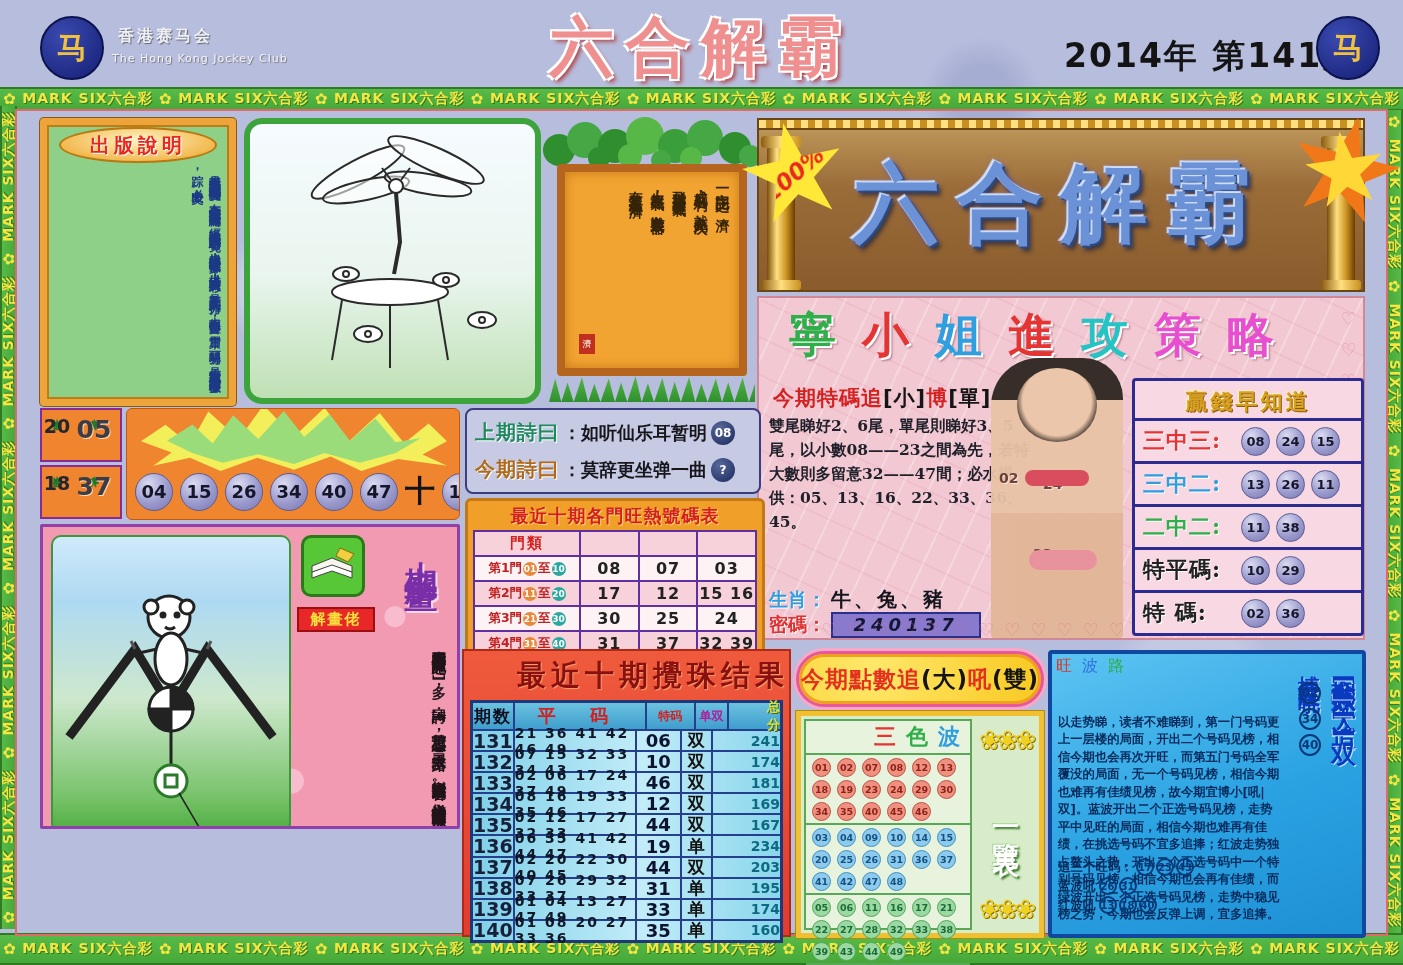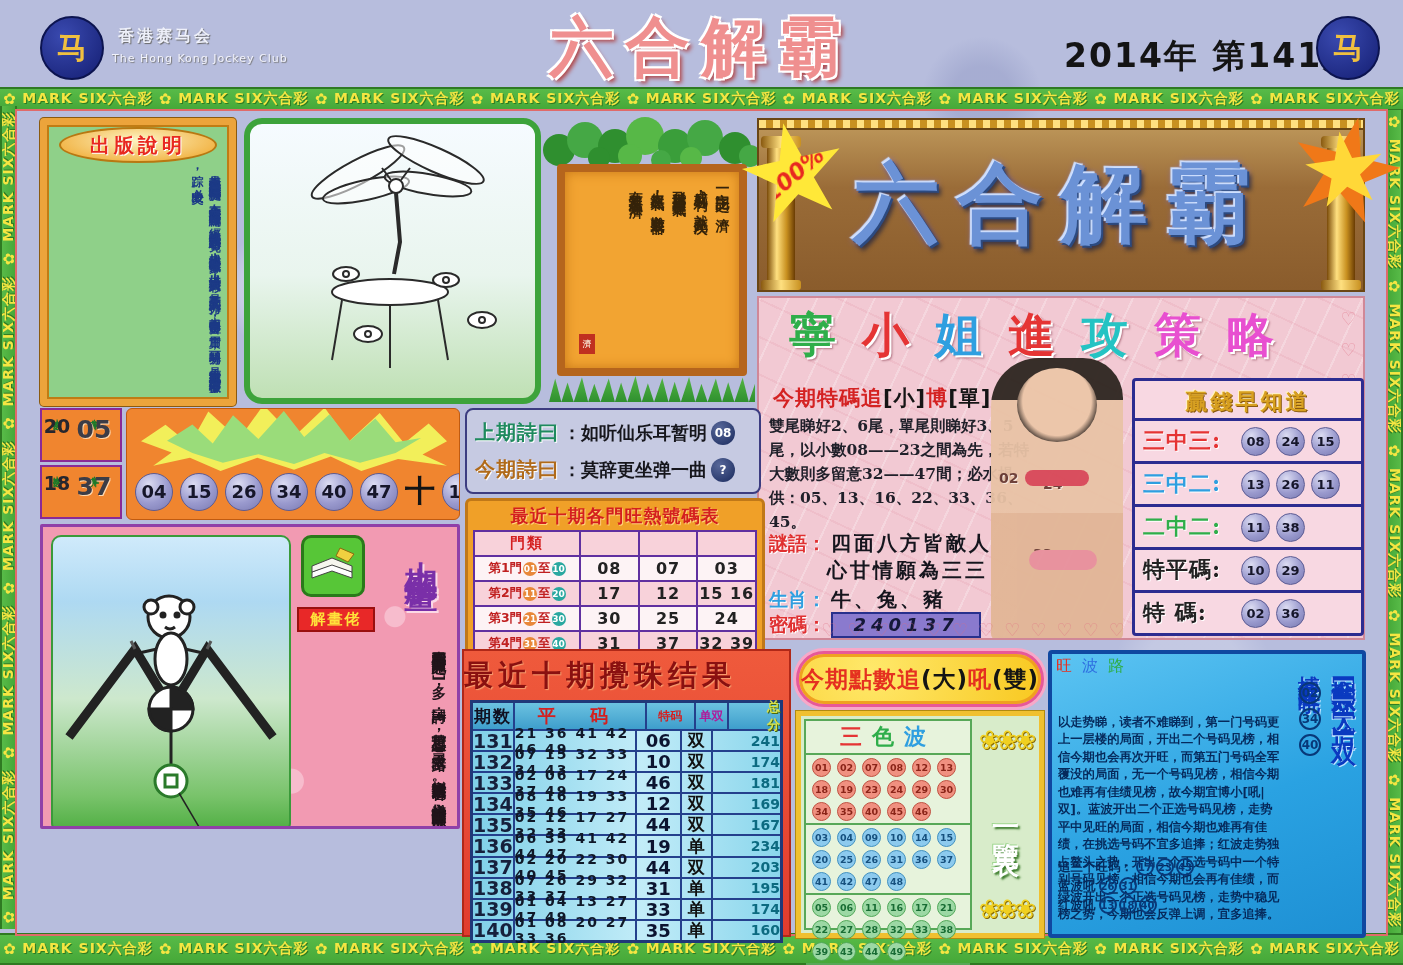--- a/index.html
+++ b/index.html
@@ -406,11 +406,6 @@
     <div class="strat-title"><span style="color:#2fae4a">寧</span><span style="color:#e53434">小</span><span style="color:#2f9fe0">姐</span><span style="color:#e53434">進</span><span style="color:#25c3c3">攻</span><span style="color:#e84fd0">策</span><span style="color:#e84fd0">略</span></div>
     <div class="tipline"><span style="color:#d42222">今期特碼追</span><span style="color:#151515">[小]</span><span style="color:#d42222">博</span><span style="color:#151515">[單]</span></div>
     <div class="analysis">雙尾睇好2、6尾，單尾則睇好3、5尾，以小數08——23之間為先，若特大數則多留意32——47間；必水提供：05、13、16、22、33、36、45。</div>
-    <div class="abs" style="left:10px; top:232px;">
-      <span class="lab-red">謎語：</span>
-      <span class="callig">四面八方皆敵人</span><br>
-      <span class="callig" style="margin-left:58px;">心甘情願為三三</span>
-    </div>
     <div class="abs" style="left:10px; top:288px;">
       <span class="lab-blue">生肖：</span>
       <span class="callig">牛、兔、豬</span>

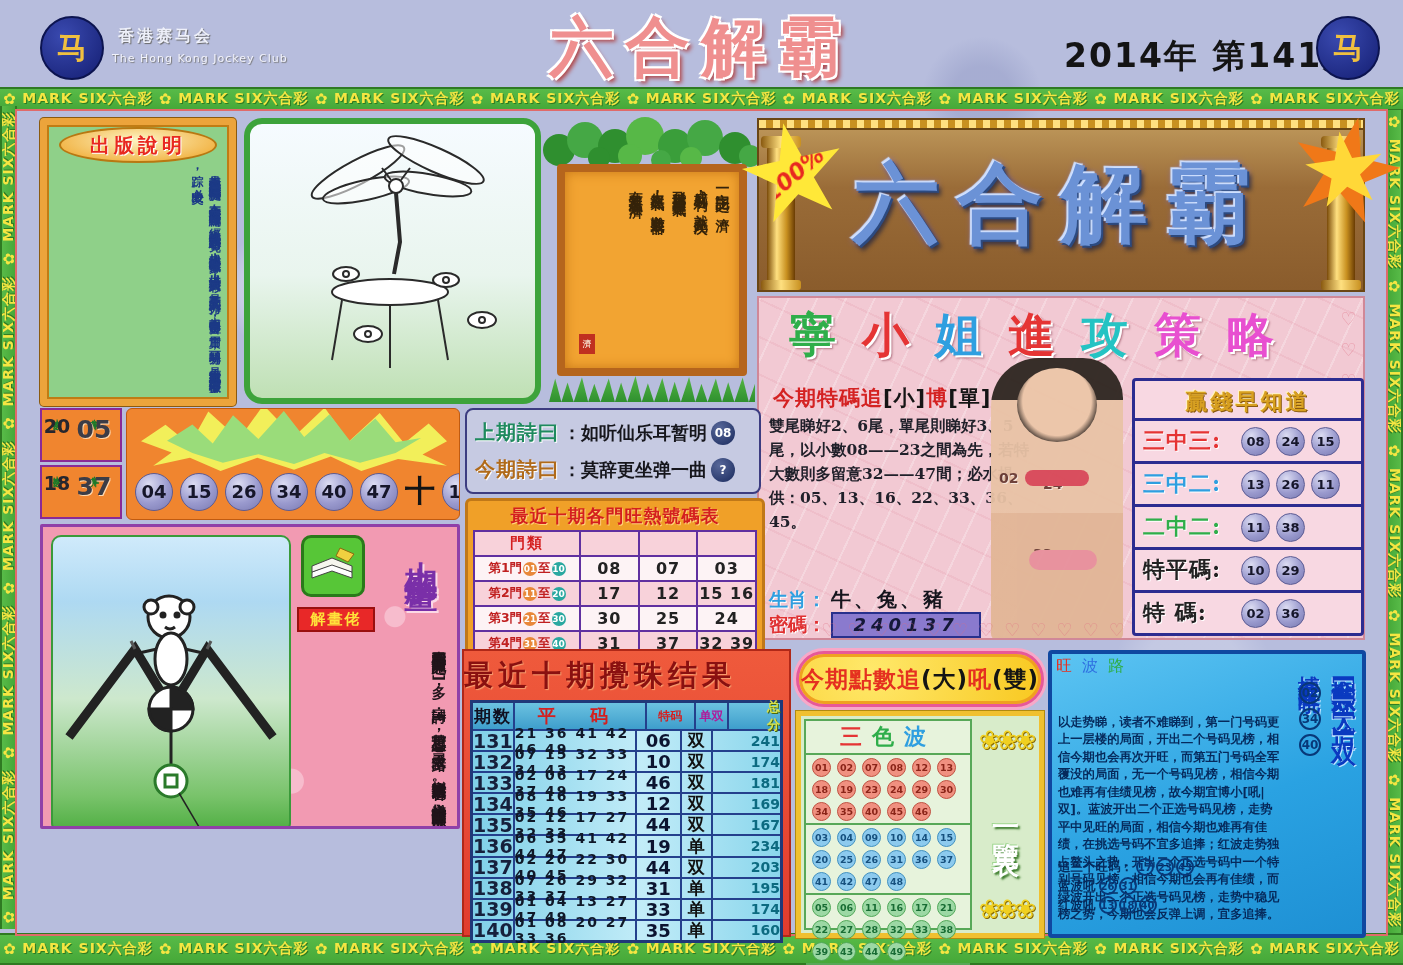--- a/index.html
+++ b/index.html
@@ -188,7 +188,7 @@
   
   .results { left:462px; top:649px; width:329px; height:288px; background:linear-gradient(180deg,#ef5a3c,#e13c2e);
     border:2px solid #b02818; }
-  .res-title { text-align:left; font-size:29px; font-weight:bold; color:#8a1010; letter-spacing:5px; padding-top:5px;
+  .res-title { text-align:right; font-size:29px; font-weight:bold; color:#8a1010; letter-spacing:5px; padding-top:5px;
     font-family:"DejaVu Serif", serif; text-shadow:1px 1px 1px #f8a070; }
   .res-table { margin:4px 6px 0; border:3px solid #203878; }
   .res-head, .res-row { display:flex; }

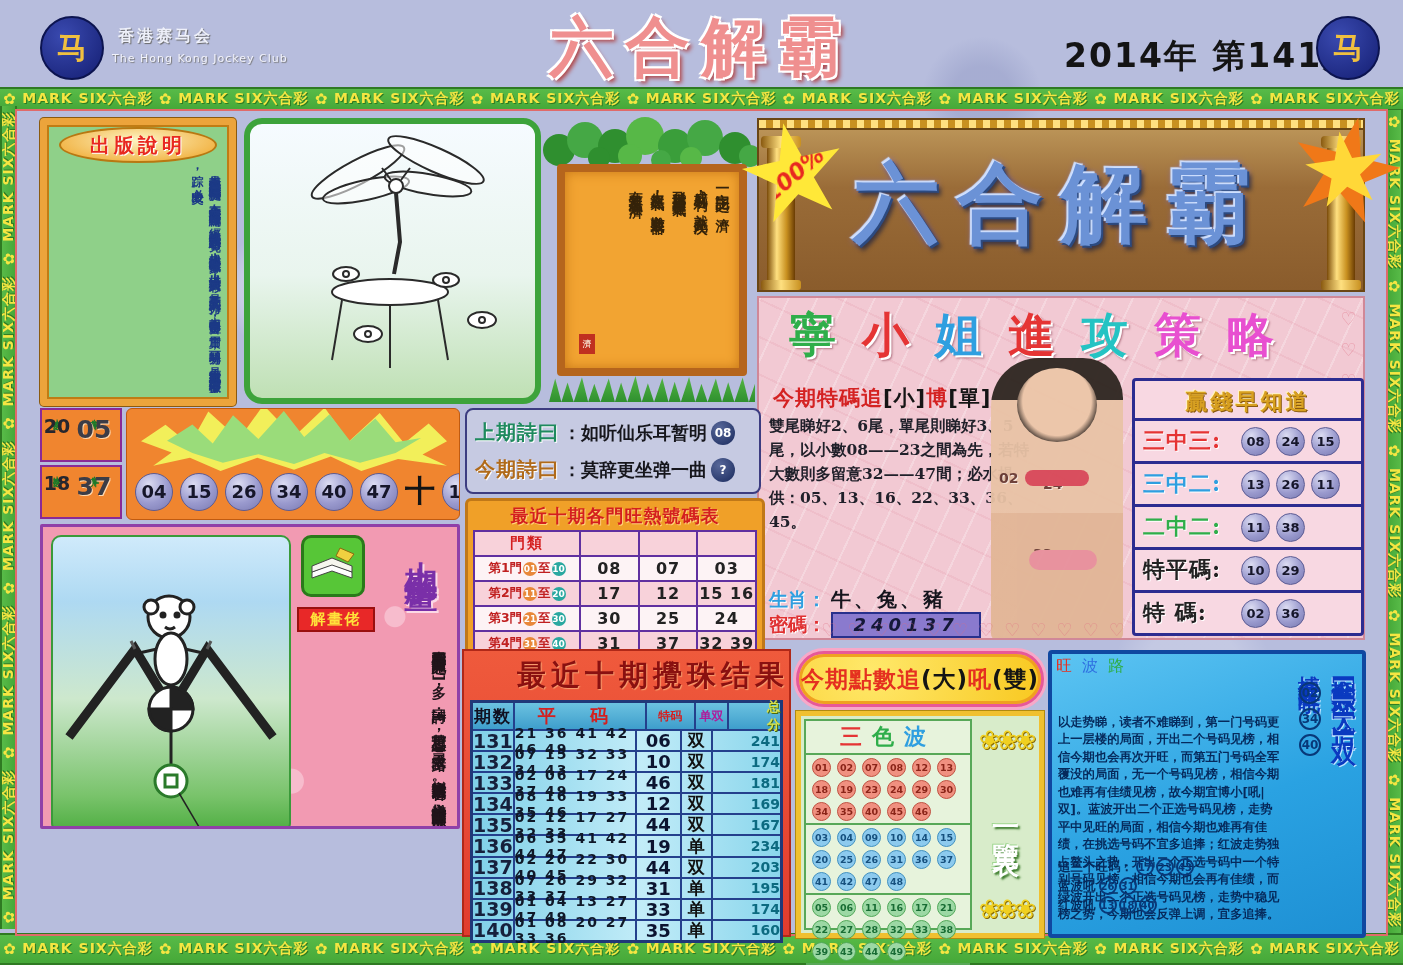--- a/index.html
+++ b/index.html
@@ -216,7 +216,7 @@
   .waves { left:796px; top:711px; width:248px; height:227px; background:#d8ecca; border:5px solid #f0c030;
     box-shadow:0 0 0 1px #b08a10; display:flex; padding:3px; gap:3px; }
   .wave-box { width:168px; border:2px solid #58a858; background:#e7f3dc; display:flex; flex-direction:column; }
-  .wave-title { text-align:center; font-size:22px; font-weight:bold; letter-spacing:10px; font-family:"DejaVu Serif", serif;
+  .wave-title { text-align:right; font-size:22px; font-weight:bold; letter-spacing:10px; font-family:"DejaVu Serif", serif;
     padding:1px 0; border-bottom:2px solid #58a858; }
   .wave-sec { flex:1; display:flex; flex-wrap:wrap; align-content:center; padding:1px 3px; border-bottom:2px solid #58a858; }
   .wave-sec:last-child { border-bottom:none; }

